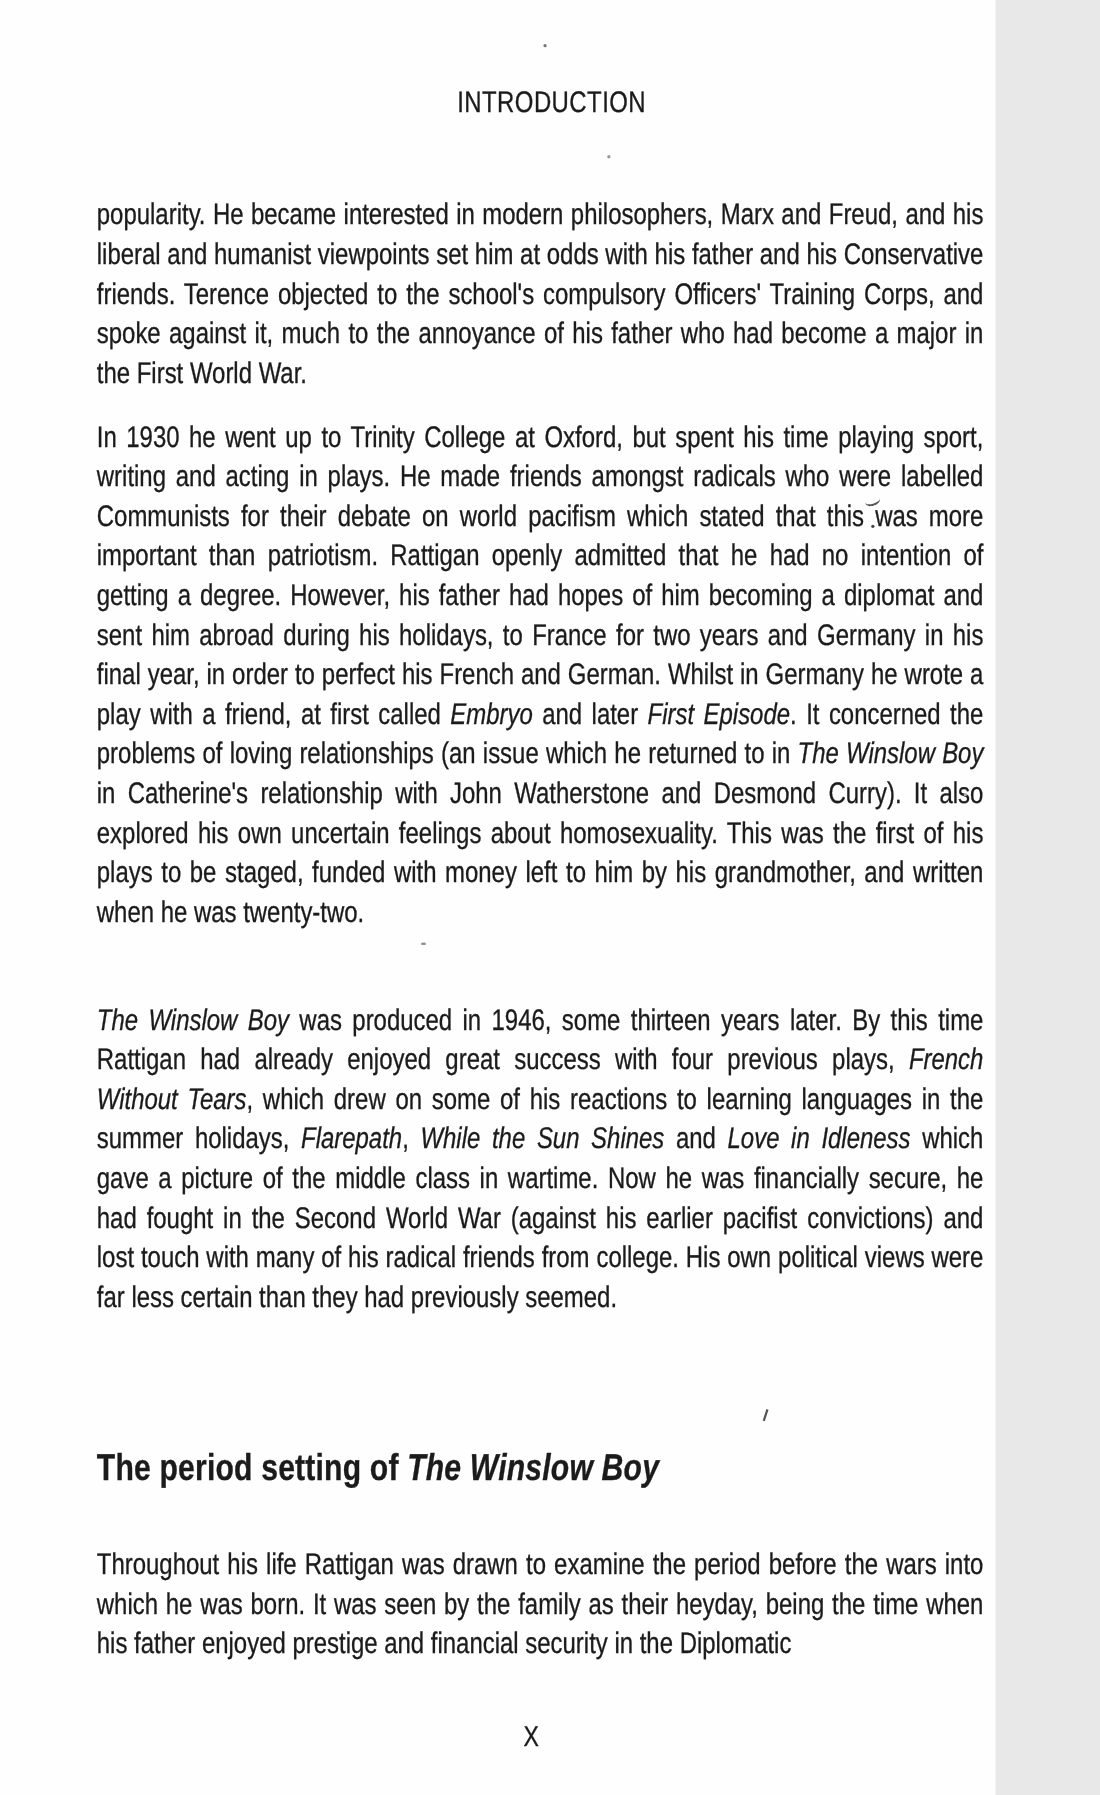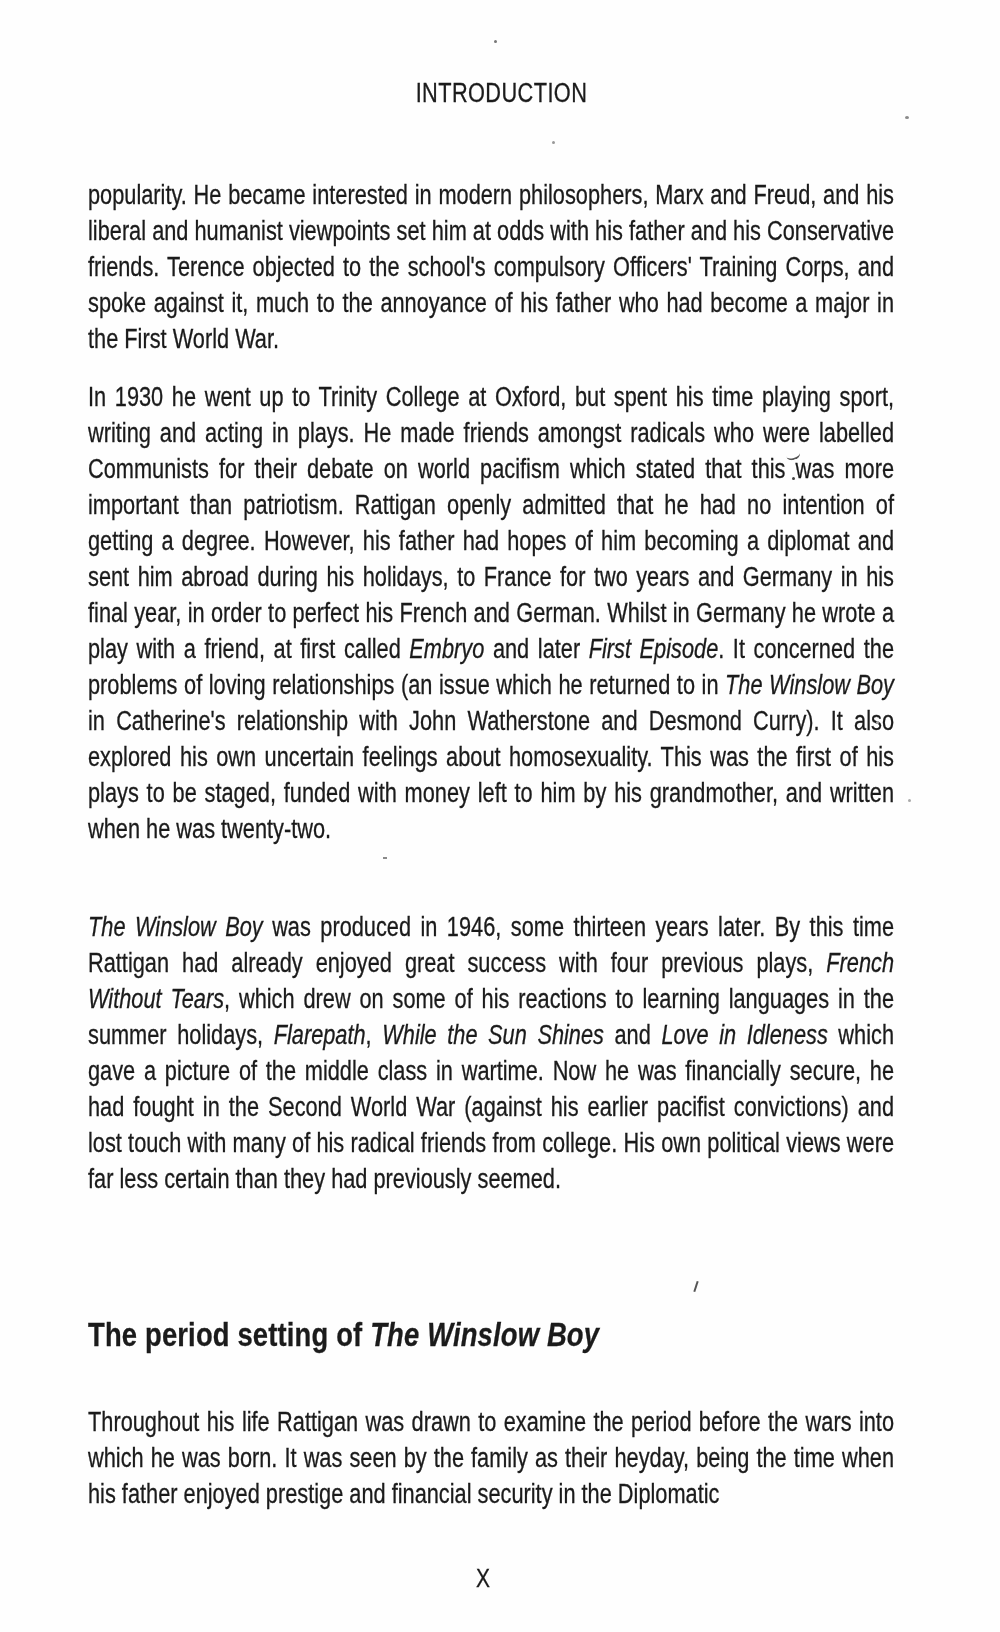--- a/index.html
+++ b/index.html
@@ -5,7 +5,7 @@
   html, body { margin: 0; padding: 0; background: #e8e8e8; }
   .scan-page {
     position: relative;
-    width: 1000px;
+    width: 905px;
     height: 1632px;
     background: #fefefe;
     overflow: hidden;

